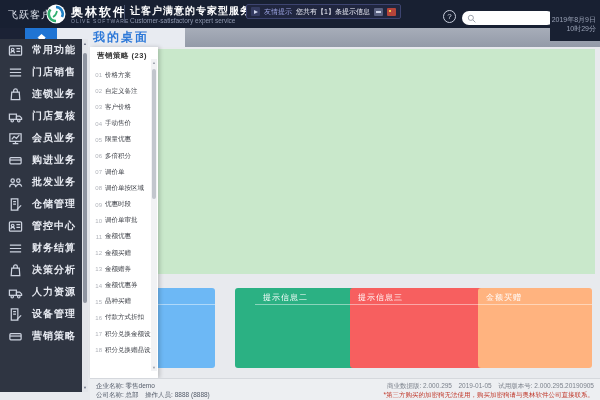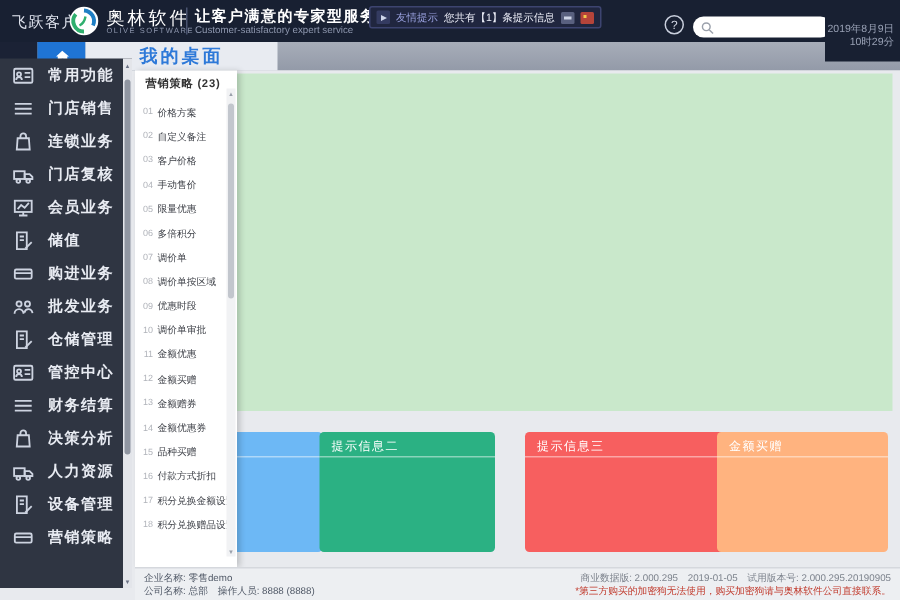--- a/index.html
+++ b/index.html
@@ -10,7 +10,7 @@
   .titlebar{position:absolute;left:0;top:0;width:600px;height:28px;background:#182032;}
   .app-title{position:absolute;left:8px;top:8px;font-size:10px;color:#dfe3ee;letter-spacing:1px;}
   .logo{position:absolute;left:46px;top:4px;width:20px;height:20px;}
-  .brand-cn{position:absolute;left:71px;top:4px;font-size:12px;font-weight:normal;color:#fff;letter-spacing:2px;text-align:center;}
+  .brand-cn{position:absolute;left:71px;top:4px;font-size:12px;font-weight:bold;color:#fff;letter-spacing:2px;text-align:center;}
   .brand-en{position:absolute;left:71px;top:18px;font-size:5px;color:#8d96ad;letter-spacing:1px;}
   .brand-divider{position:absolute;left:124px;top:5px;width:1px;height:18px;background:#4a5470;}
   .slogan-cn{position:absolute;left:130px;top:4px;font-size:10px;font-weight:bold;color:#fff;letter-spacing:1px;}

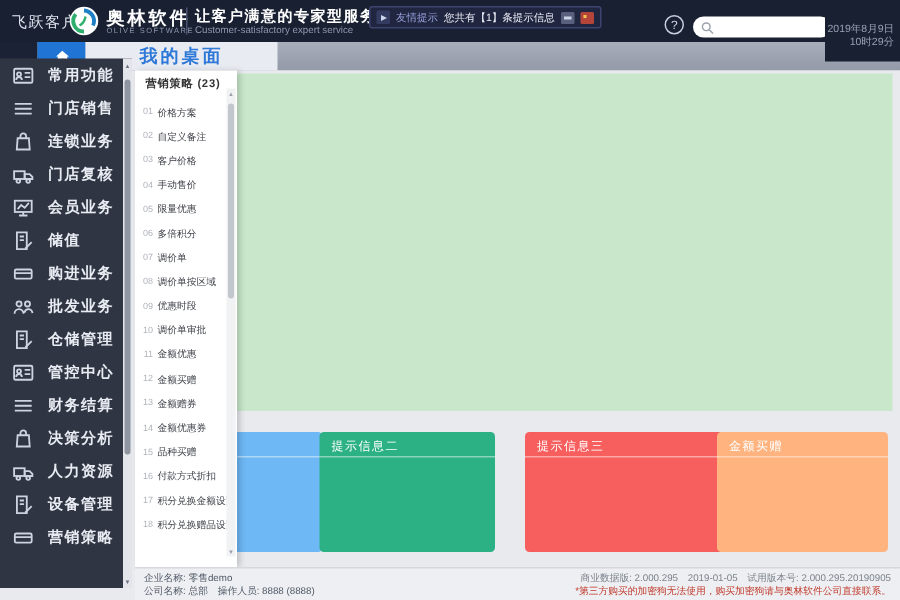--- a/index.html
+++ b/index.html
@@ -227,12 +227,6 @@
       </div>
     <div class="sb-item">
         <svg class="icn">
-          <use href="#i-docedit"></use>
-        </svg>
-        <span class="sb-label">储值</span>
-      </div>
-    <div class="sb-item">
-        <svg class="icn">
           <use href="#i-card"></use>
         </svg>
         <span class="sb-label">购进业务</span>

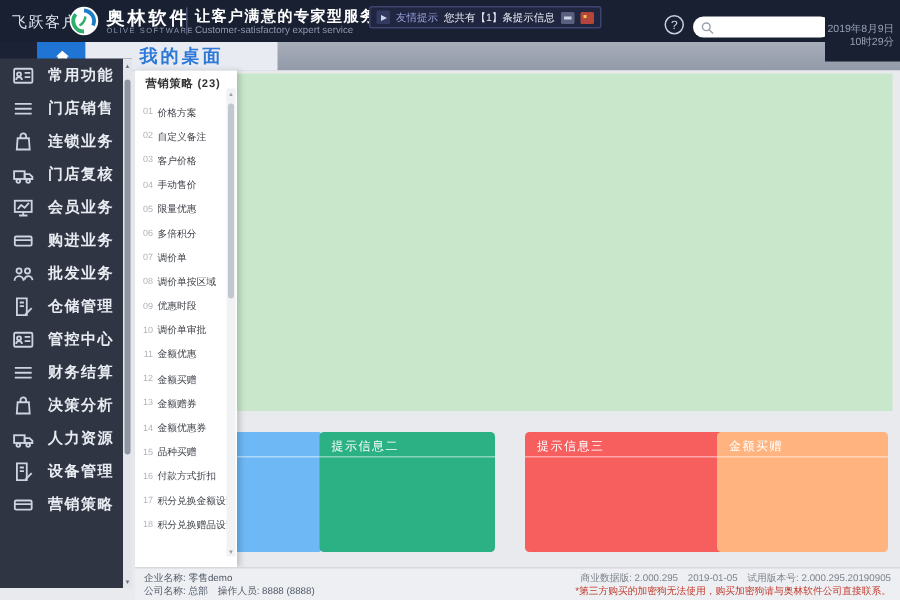--- a/index.html
+++ b/index.html
@@ -64,7 +64,7 @@
   .card{position:absolute;top:241px;height:80px;border-radius:3px;}
   .card-head{height:17px;border-bottom:1px solid rgba(255,255,255,.45);font-size:8px;color:#fff;padding:4px 0 0 8px;letter-spacing:1px;}
   .card-blue{left:8px;width:117px;}
-  .card-green{left:123px;width:117px;}
+  .card-green{left:145px;width:134px;padding-left:20px;}
   .card-red{left:260px;width:140px;}
   .card-orange{left:388px;width:114px;}
 

